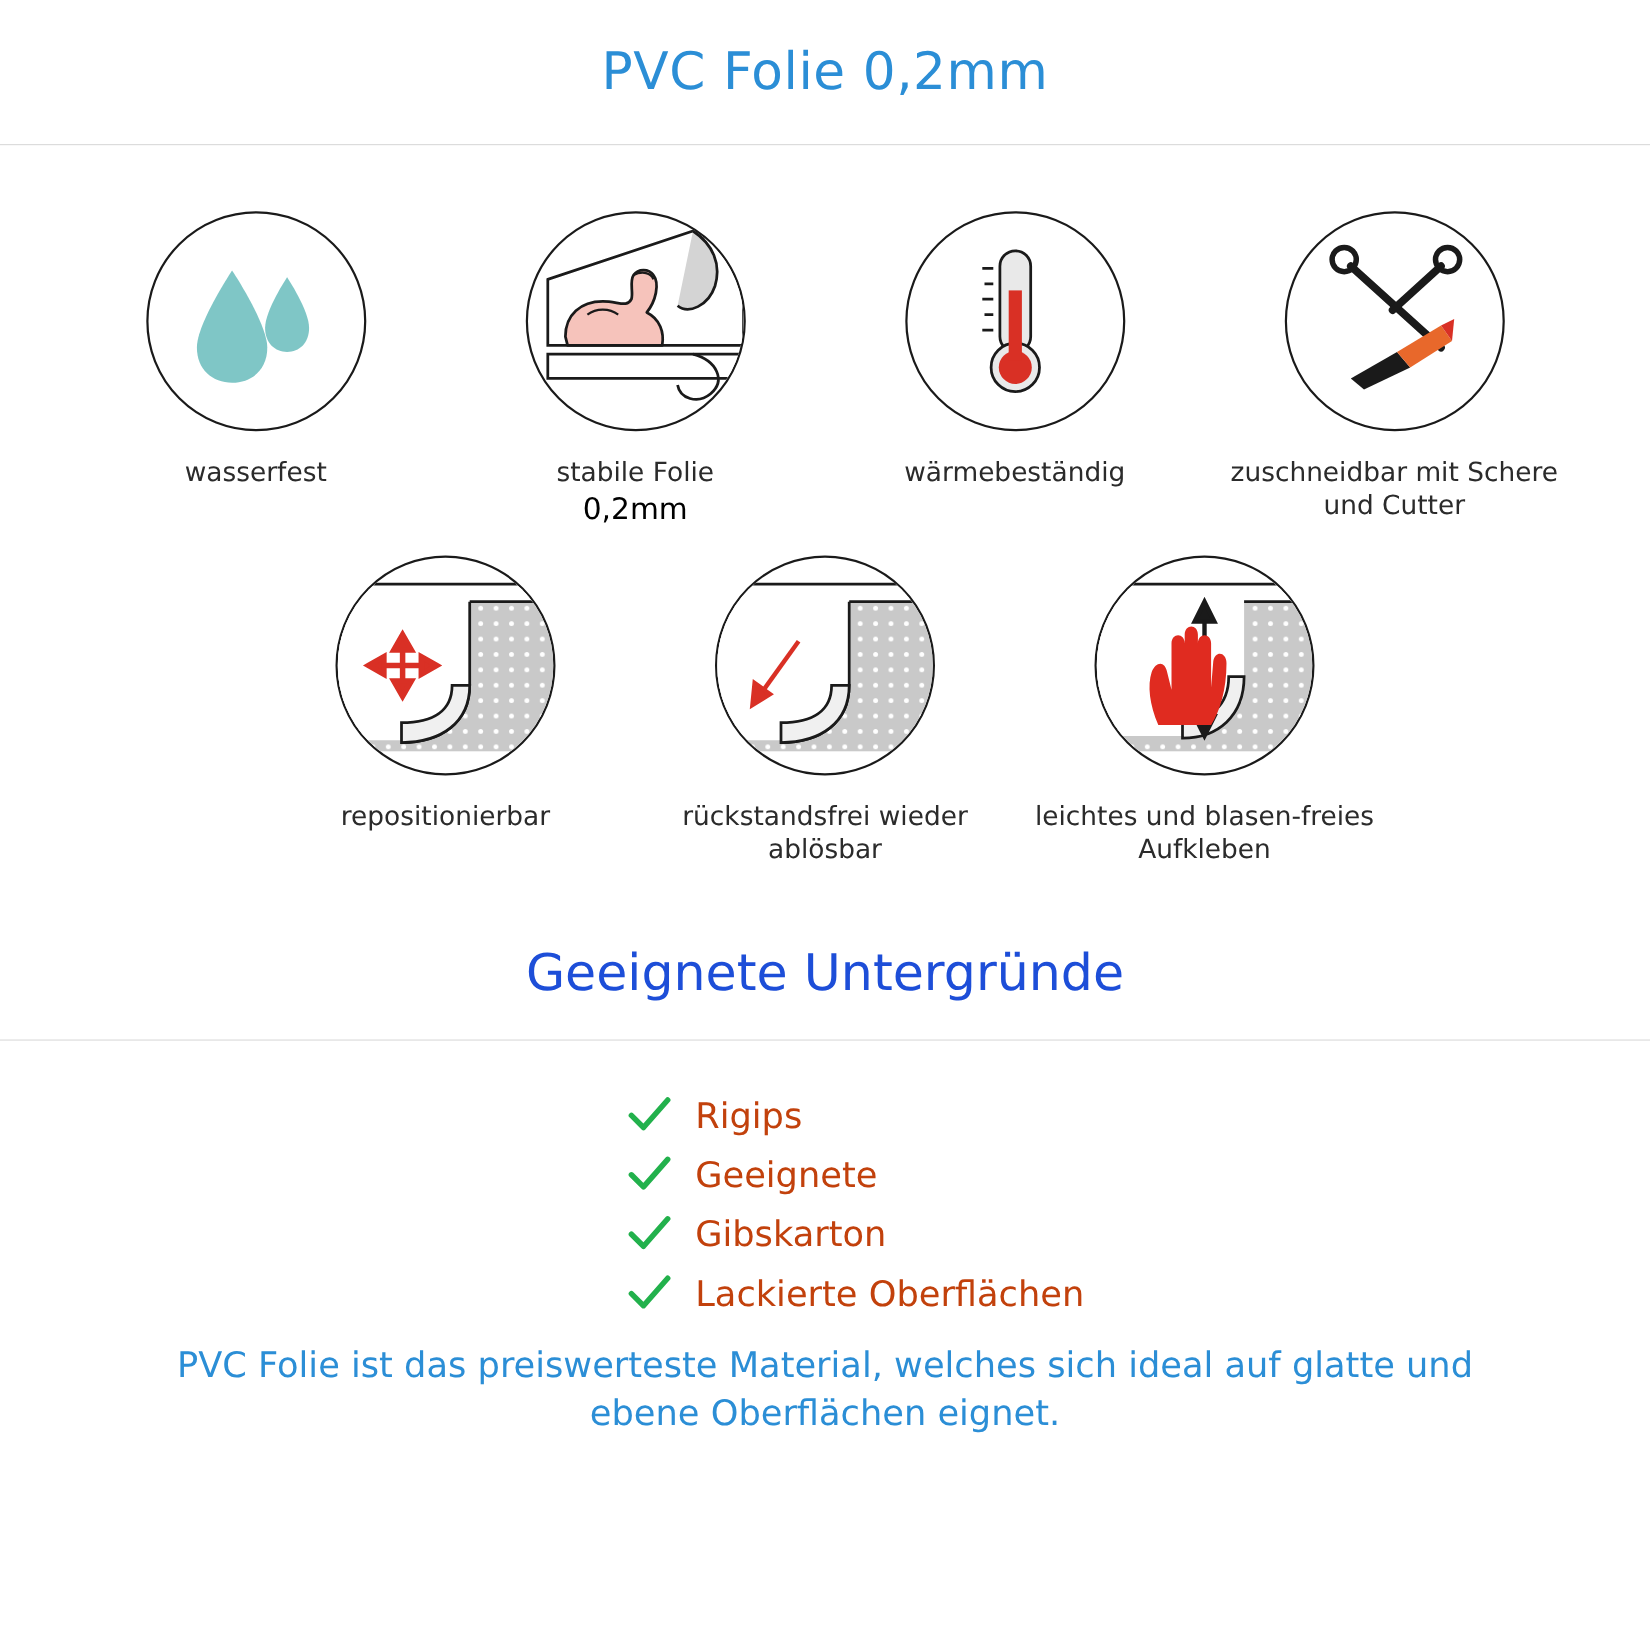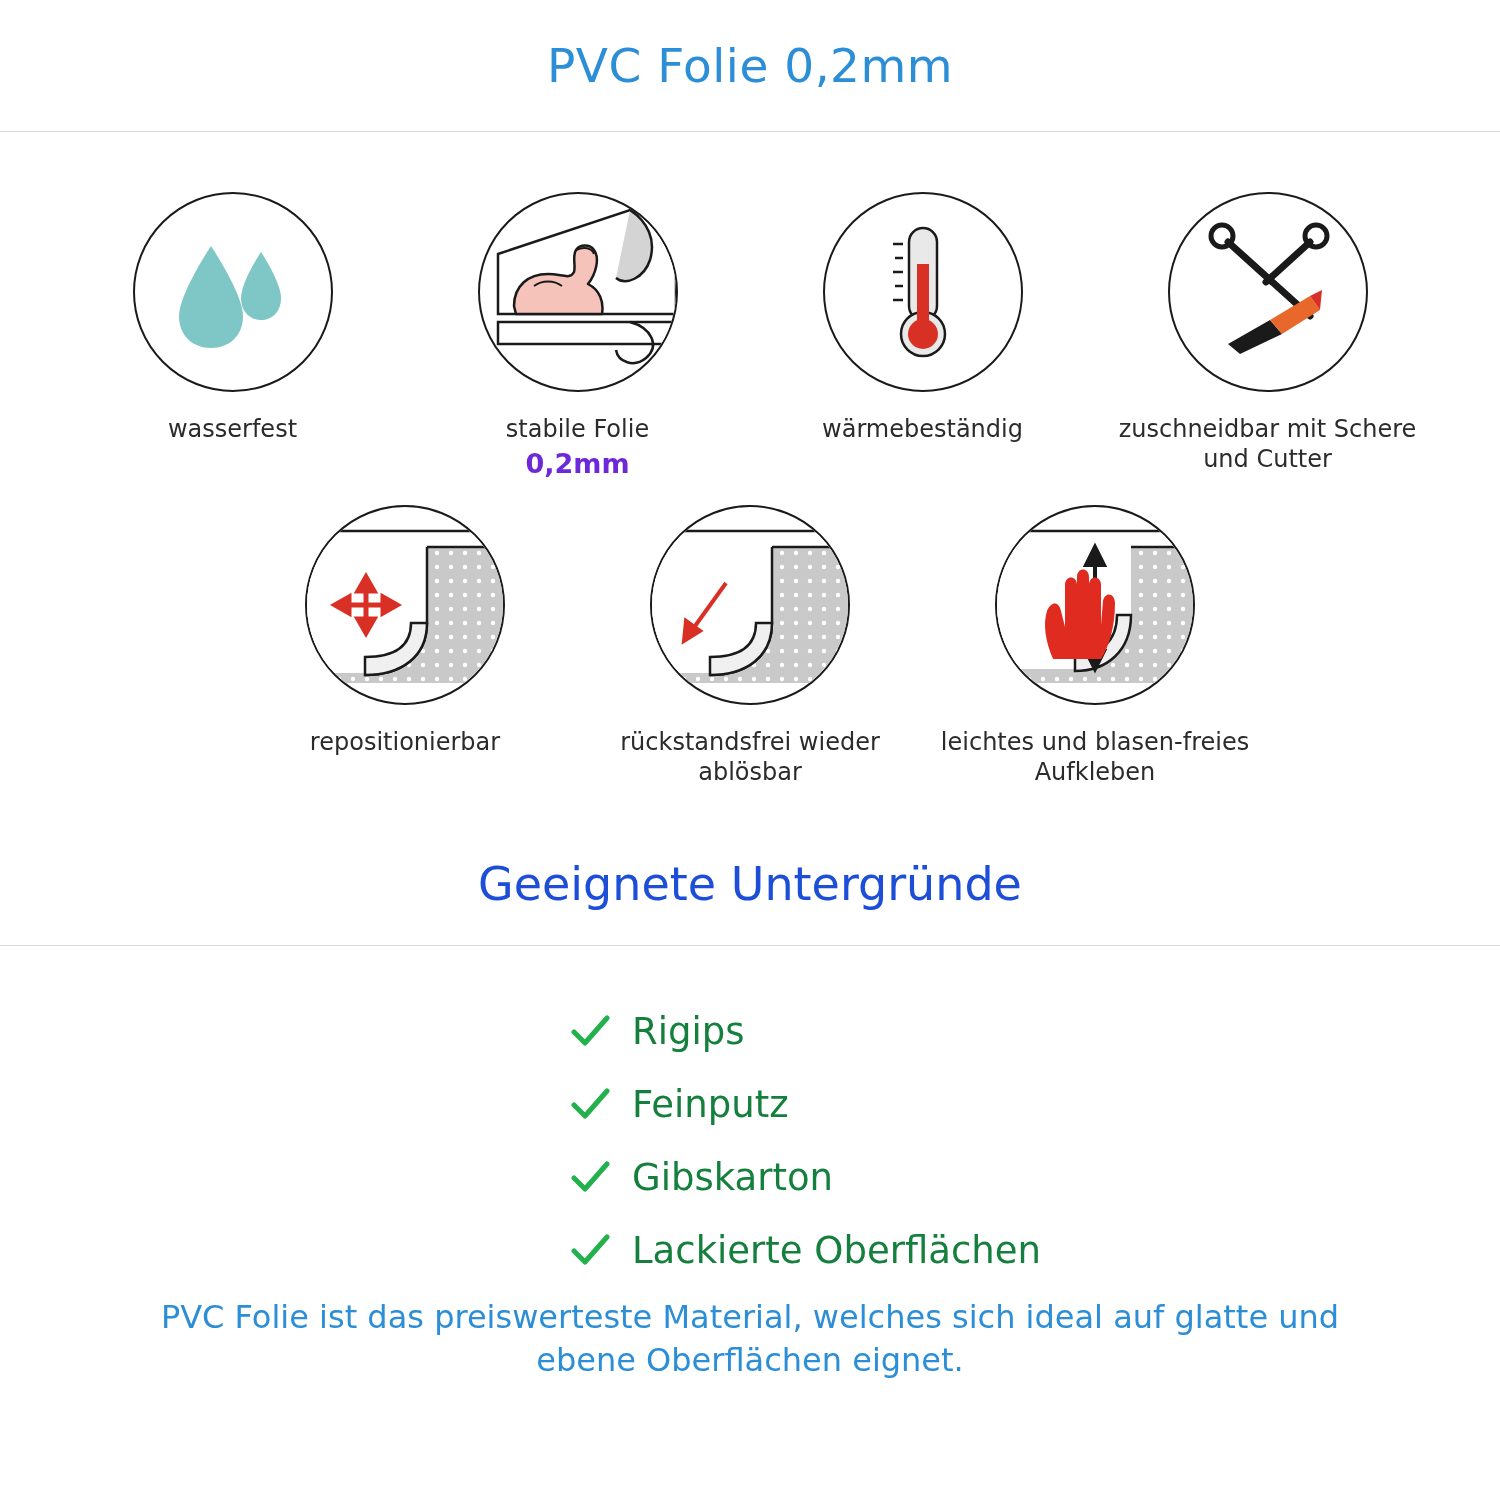--- a/index.html
+++ b/index.html
@@ -75,9 +75,8 @@
   .feature-sub {
     margin-top: 4px;
     font-size: 27px;
-    color: #6d28d9;
-    text-align: center;
-    font-weight: bold;
+    color: #000000;
+    text-align: center;
   }
 
   

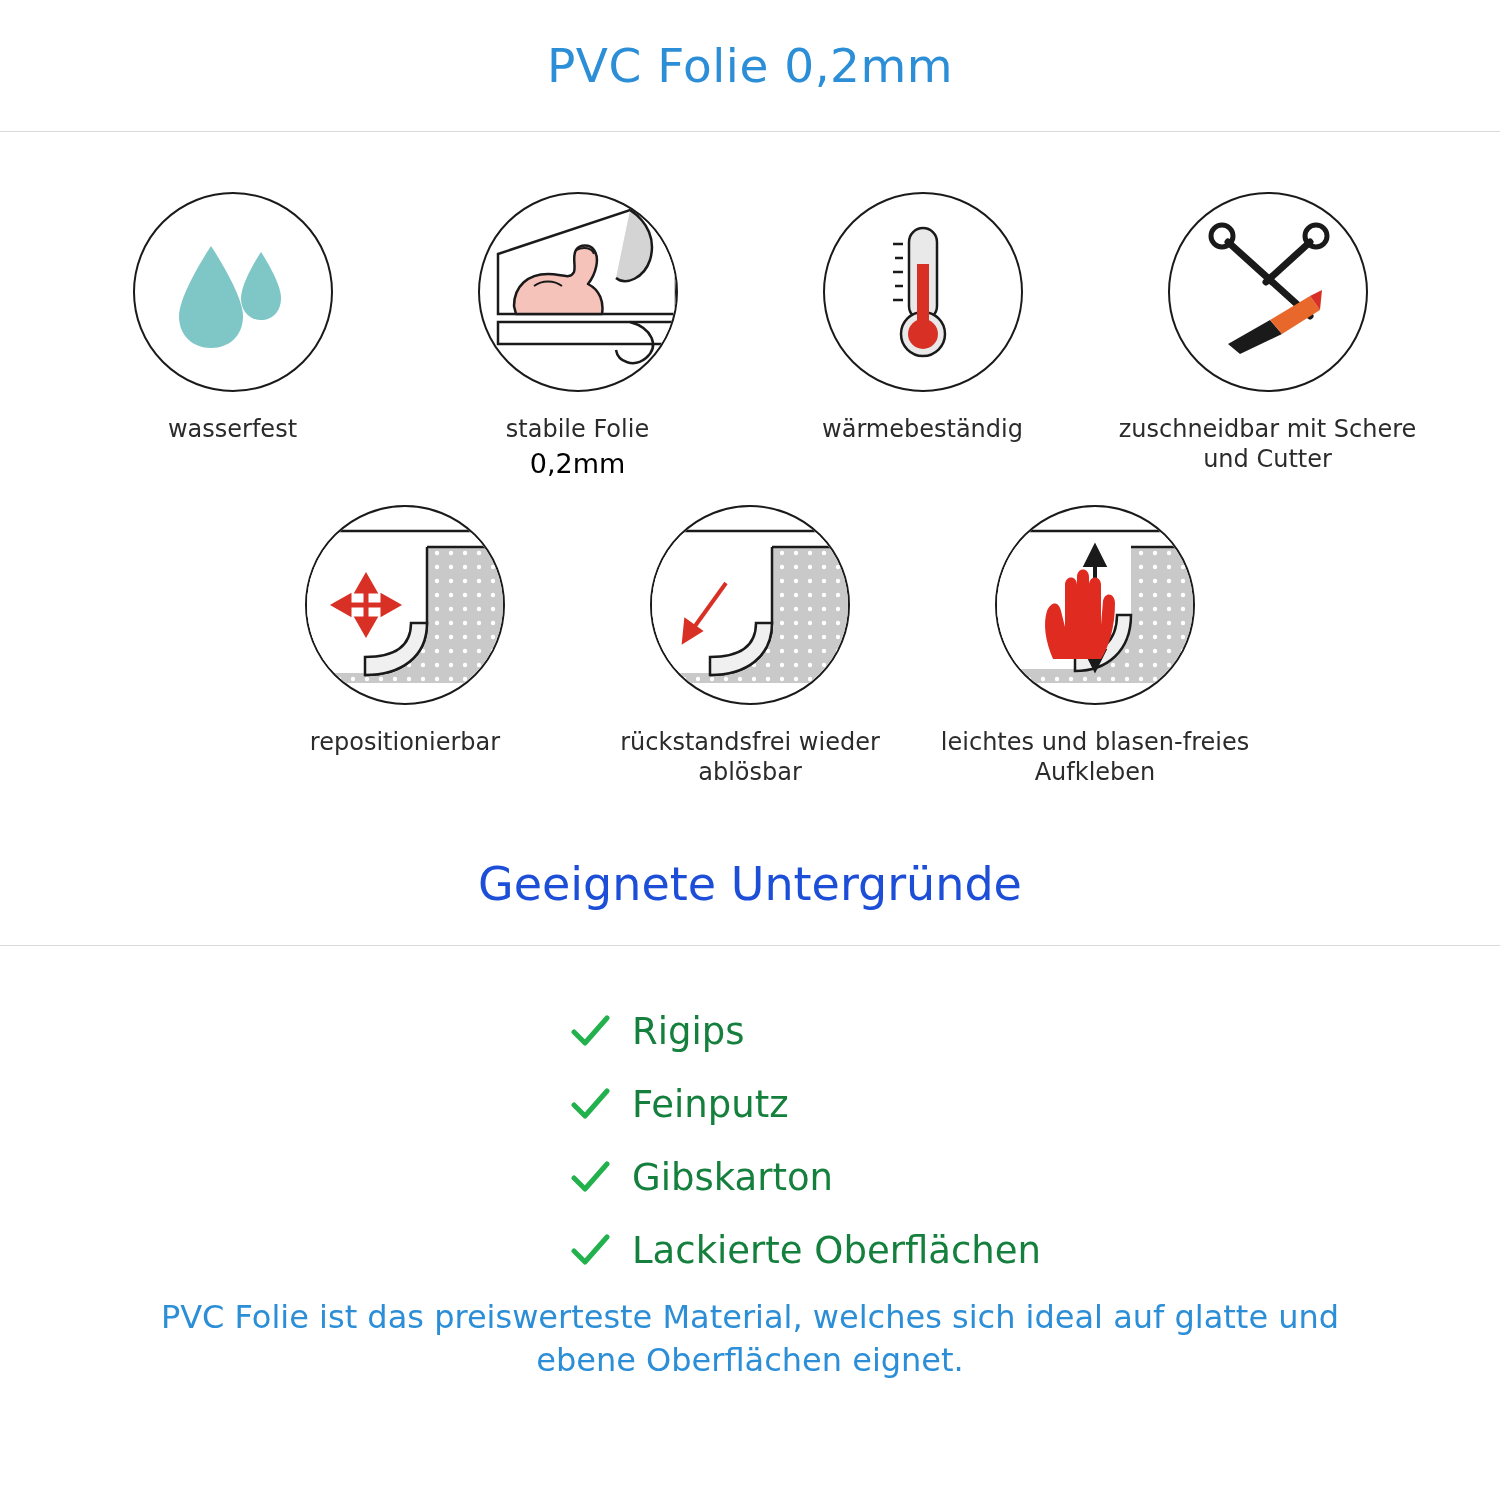--- a/index.html
+++ b/index.html
@@ -111,9 +111,8 @@
     display: flex;
     align-items: center;
     gap: 22px;
-    font-size: 37px;
-    color: #15803d;
-    margin-top: 16px;
+    font-size: 32px;
+    color: #c2410c;
   }
   .check {
     width: 40px;

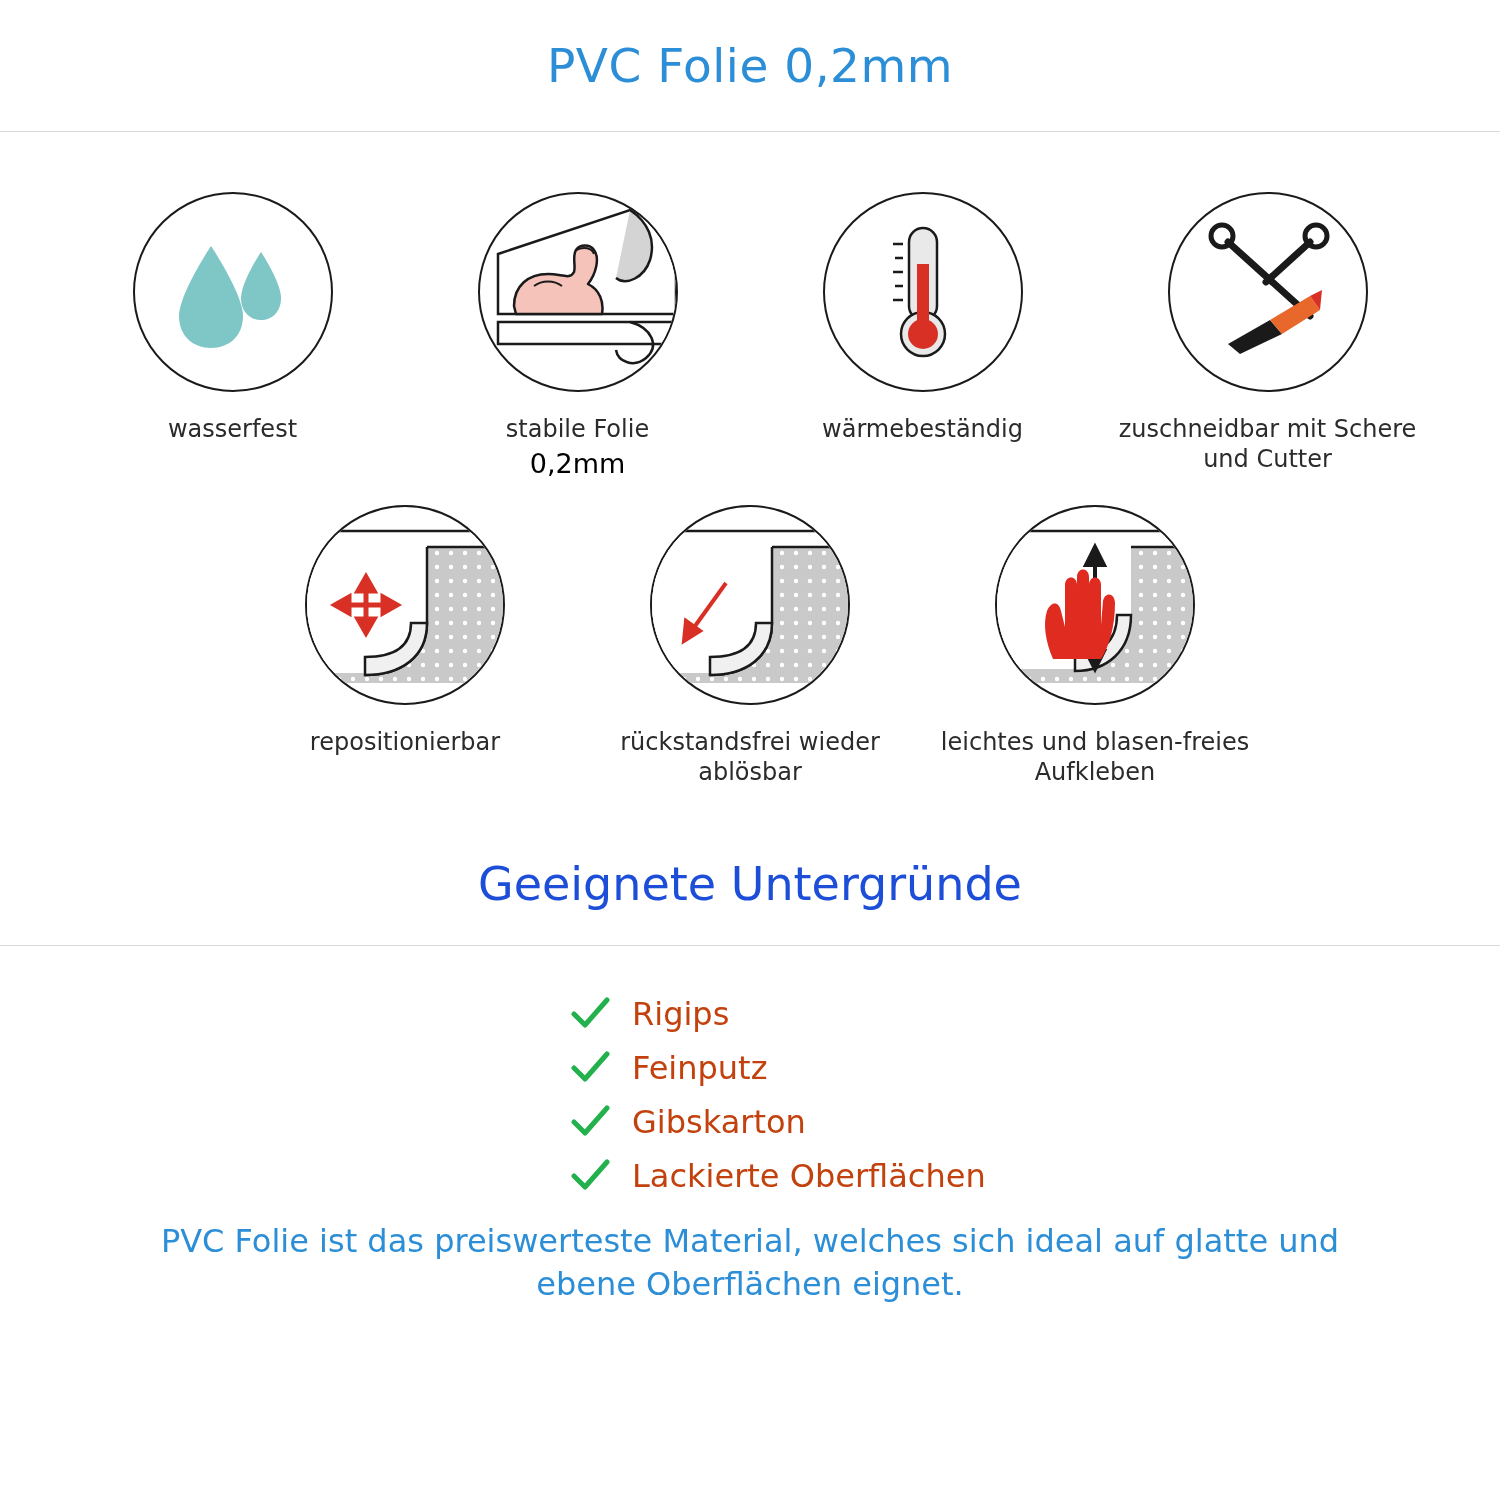--- a/index.html
+++ b/index.html
@@ -306,7 +306,7 @@
         <svg class="check" viewBox="0 0 40 40">
             <path d="M4 20 L15 31 L37 6" fill="none" stroke="#22b14c" stroke-width="5" stroke-linecap="round" stroke-linejoin="round"></path>
           </svg>
-        <span>Feinputz</span>
+        <span>Geeignete</span>
       </div>
 
       <div class="sub-item">

